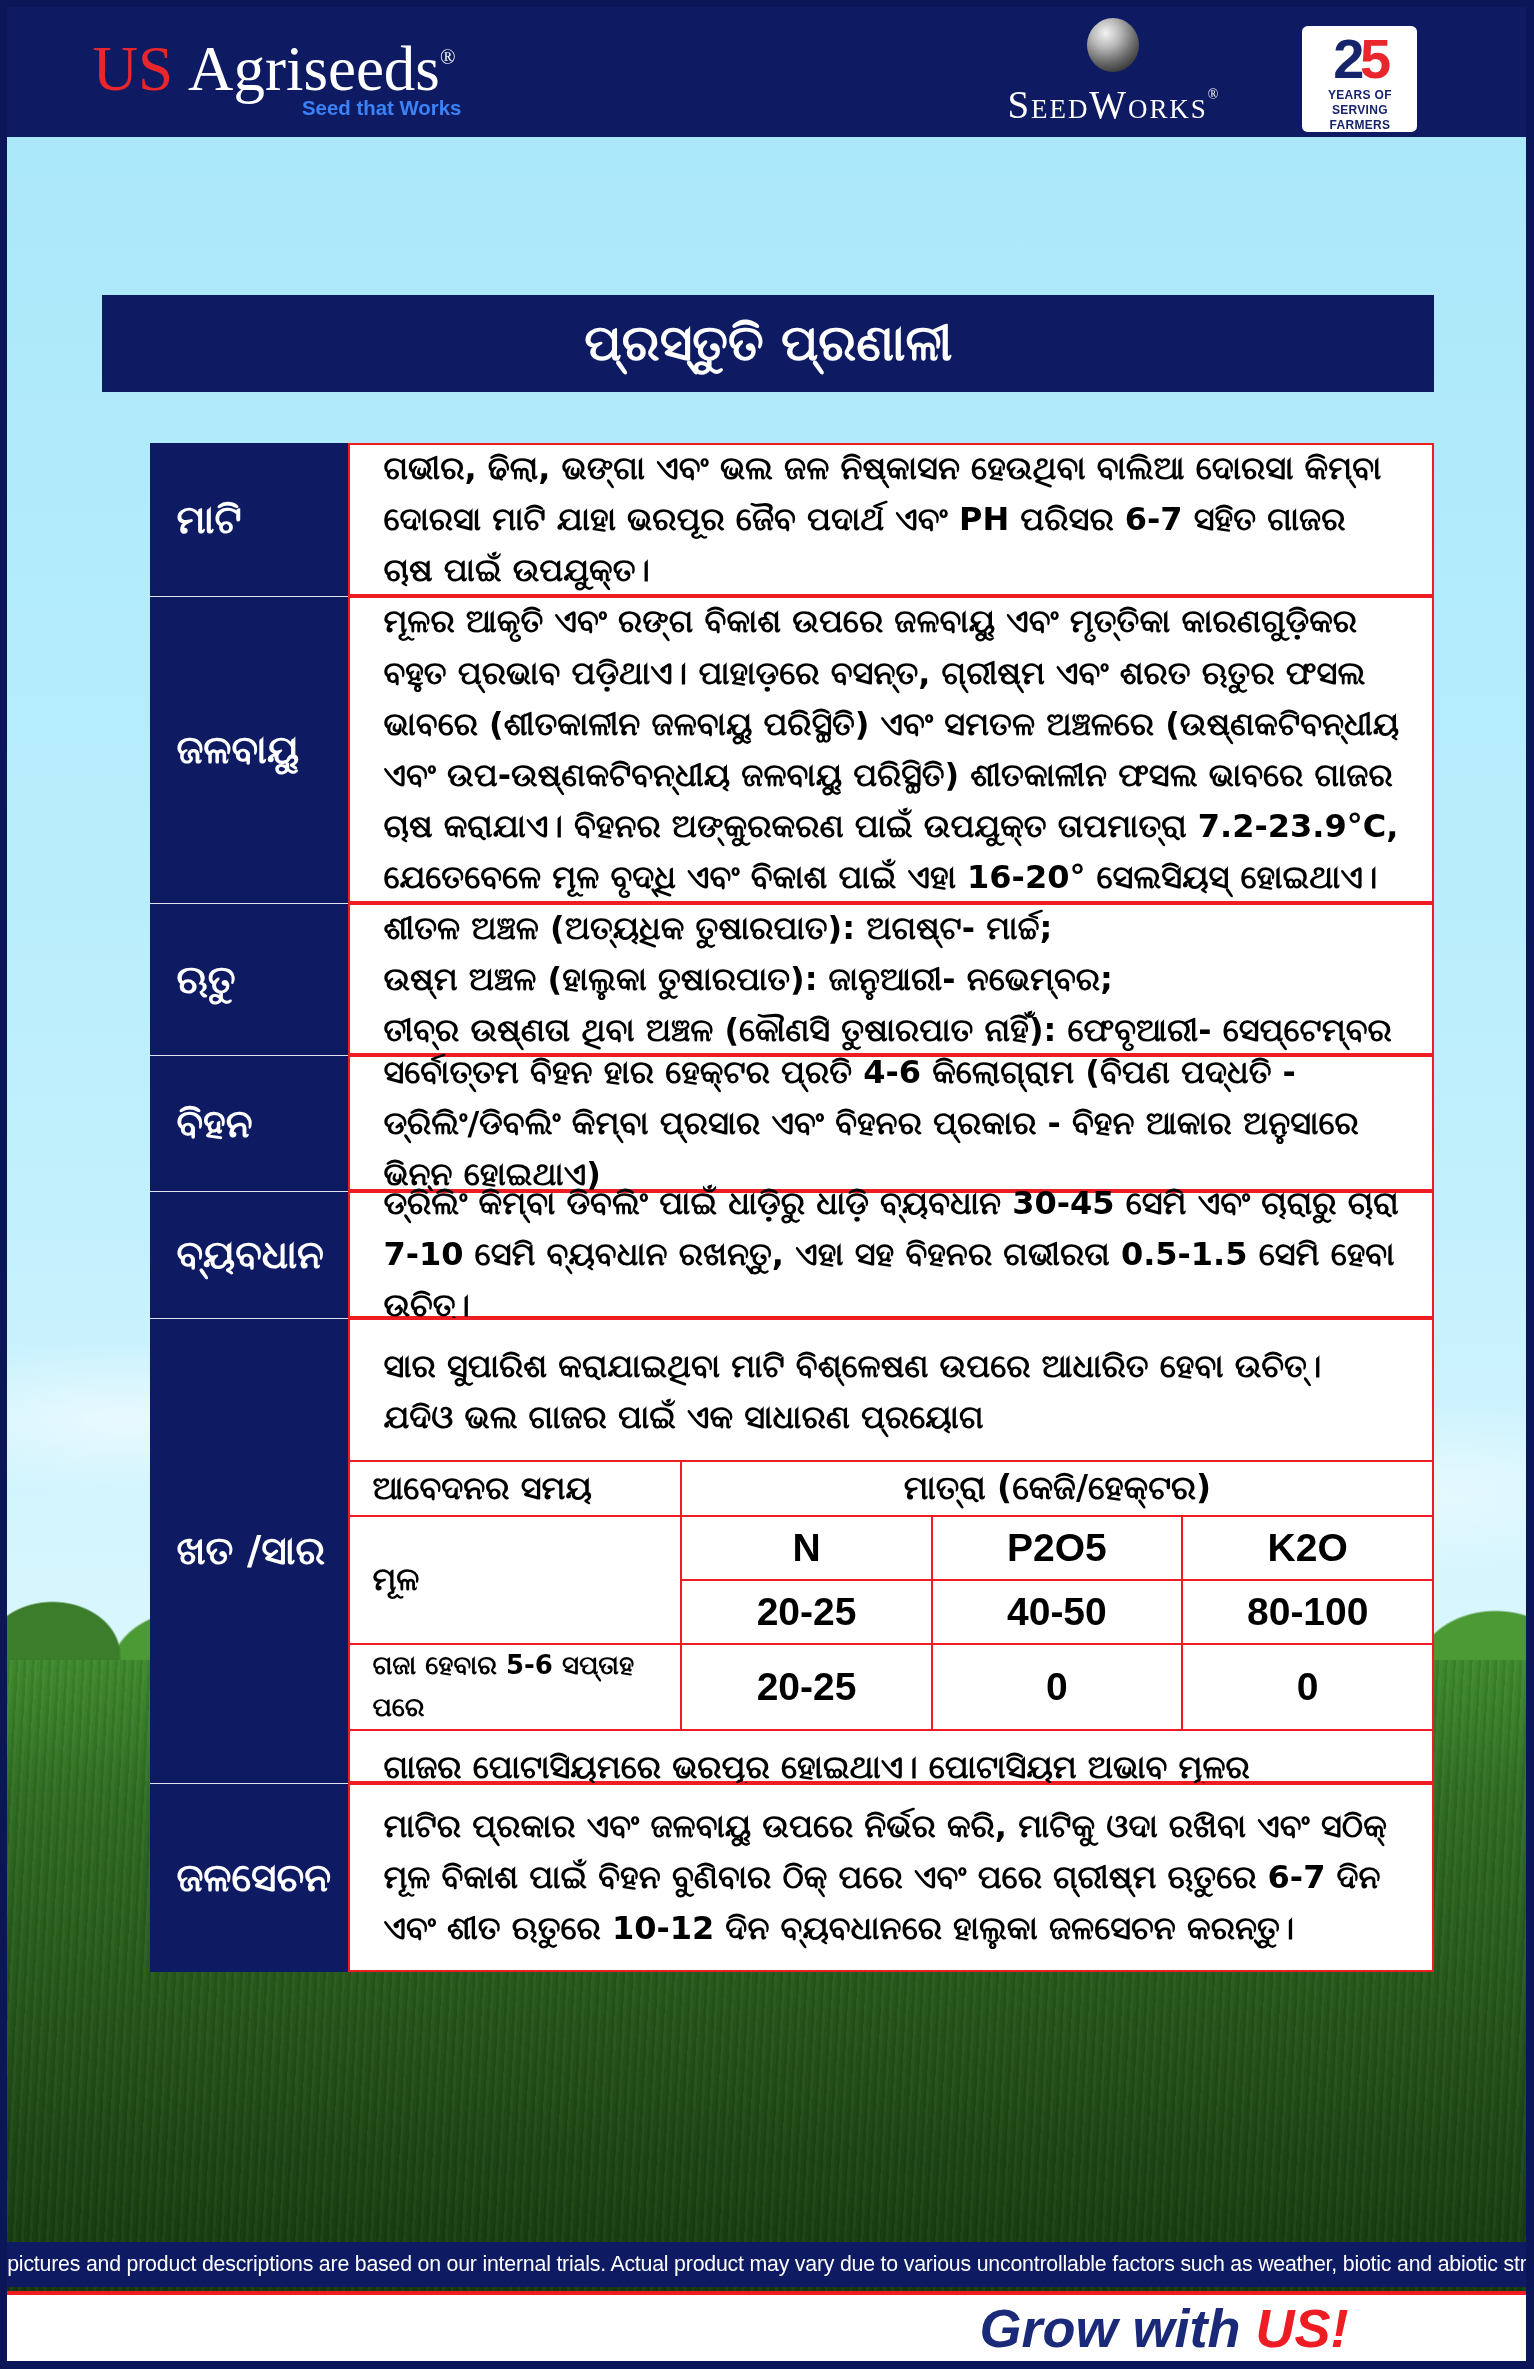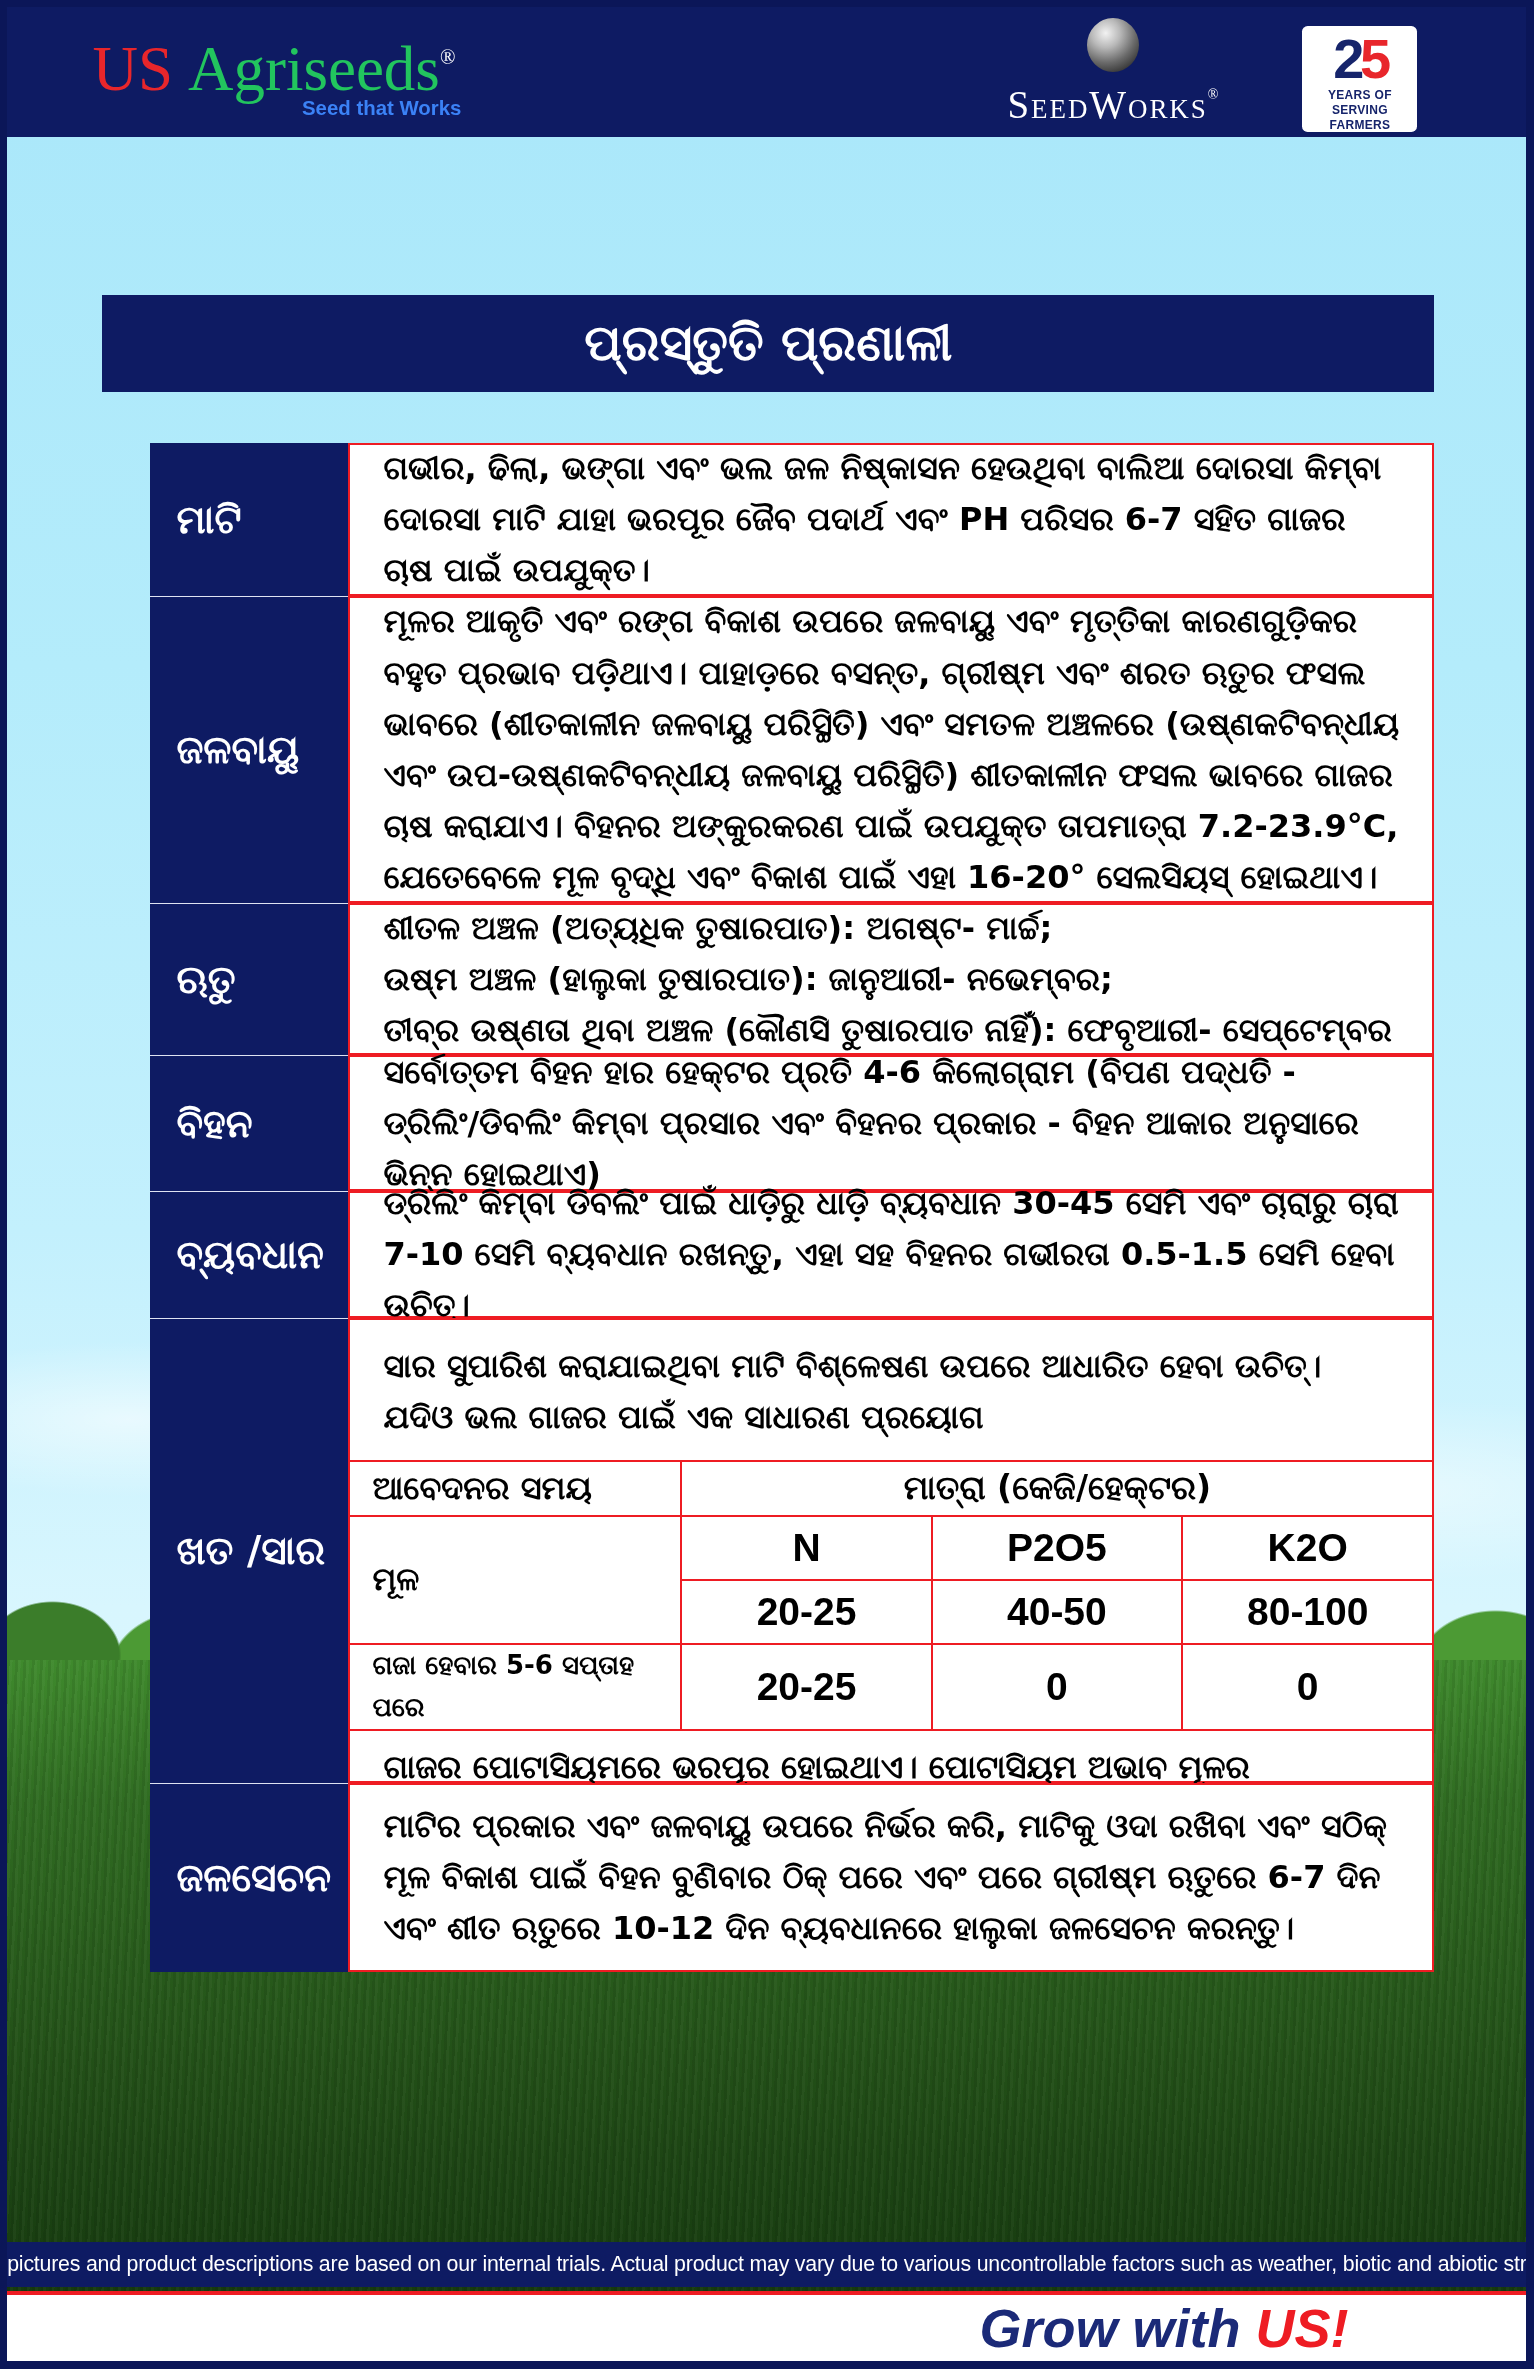--- a/index.html
+++ b/index.html
@@ -23,7 +23,7 @@
   .brand { position:absolute; left:85px; top:15px; width:399px; }
   .brand-line { font-family:"Liberation Serif","DejaVu Serif",serif; font-size:63px; line-height:70px; white-space:nowrap; }
   .brand-us { color:#e8262b; }
-  .brand-name { color:#22c55e; margin-left:15px; }
+  .brand-name { color:#ffffff; margin-left:15px; }
   .brand-reg { color:#ffffff; font-size:20.4px; vertical-align:26px; }
   .brand-tag { color:#3b82f6; font-family:"Liberation Sans",sans-serif; font-weight:700; font-size:20.4px; text-align:right; margin-top:-7.4px; padding-right:30px; }
 

